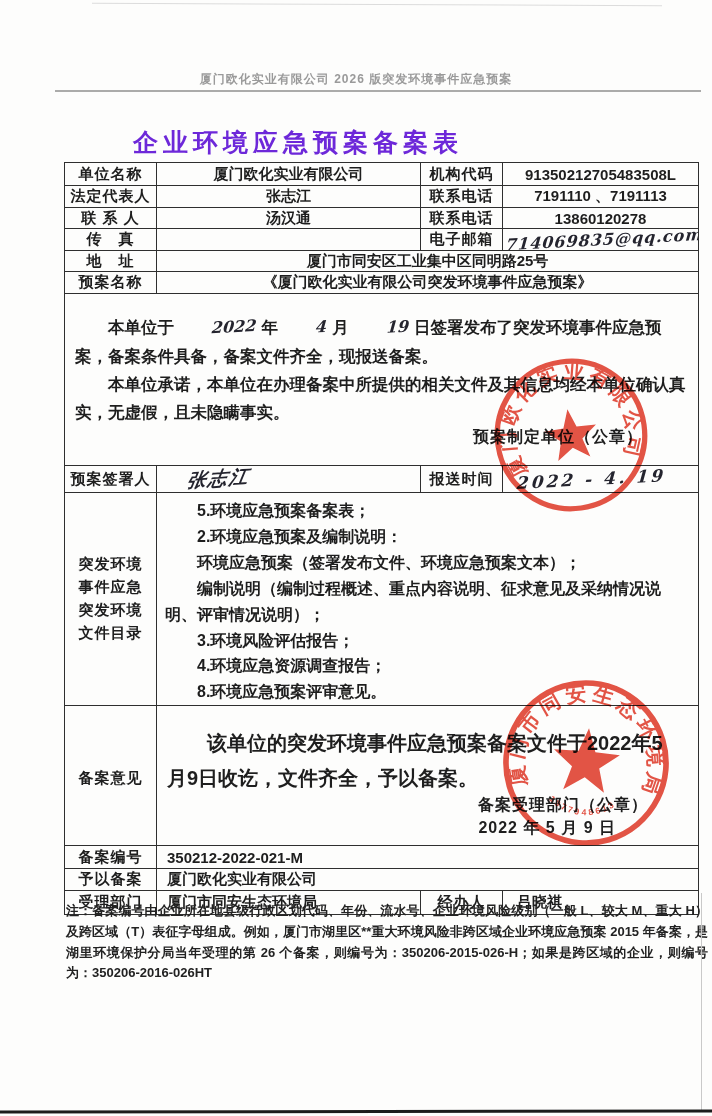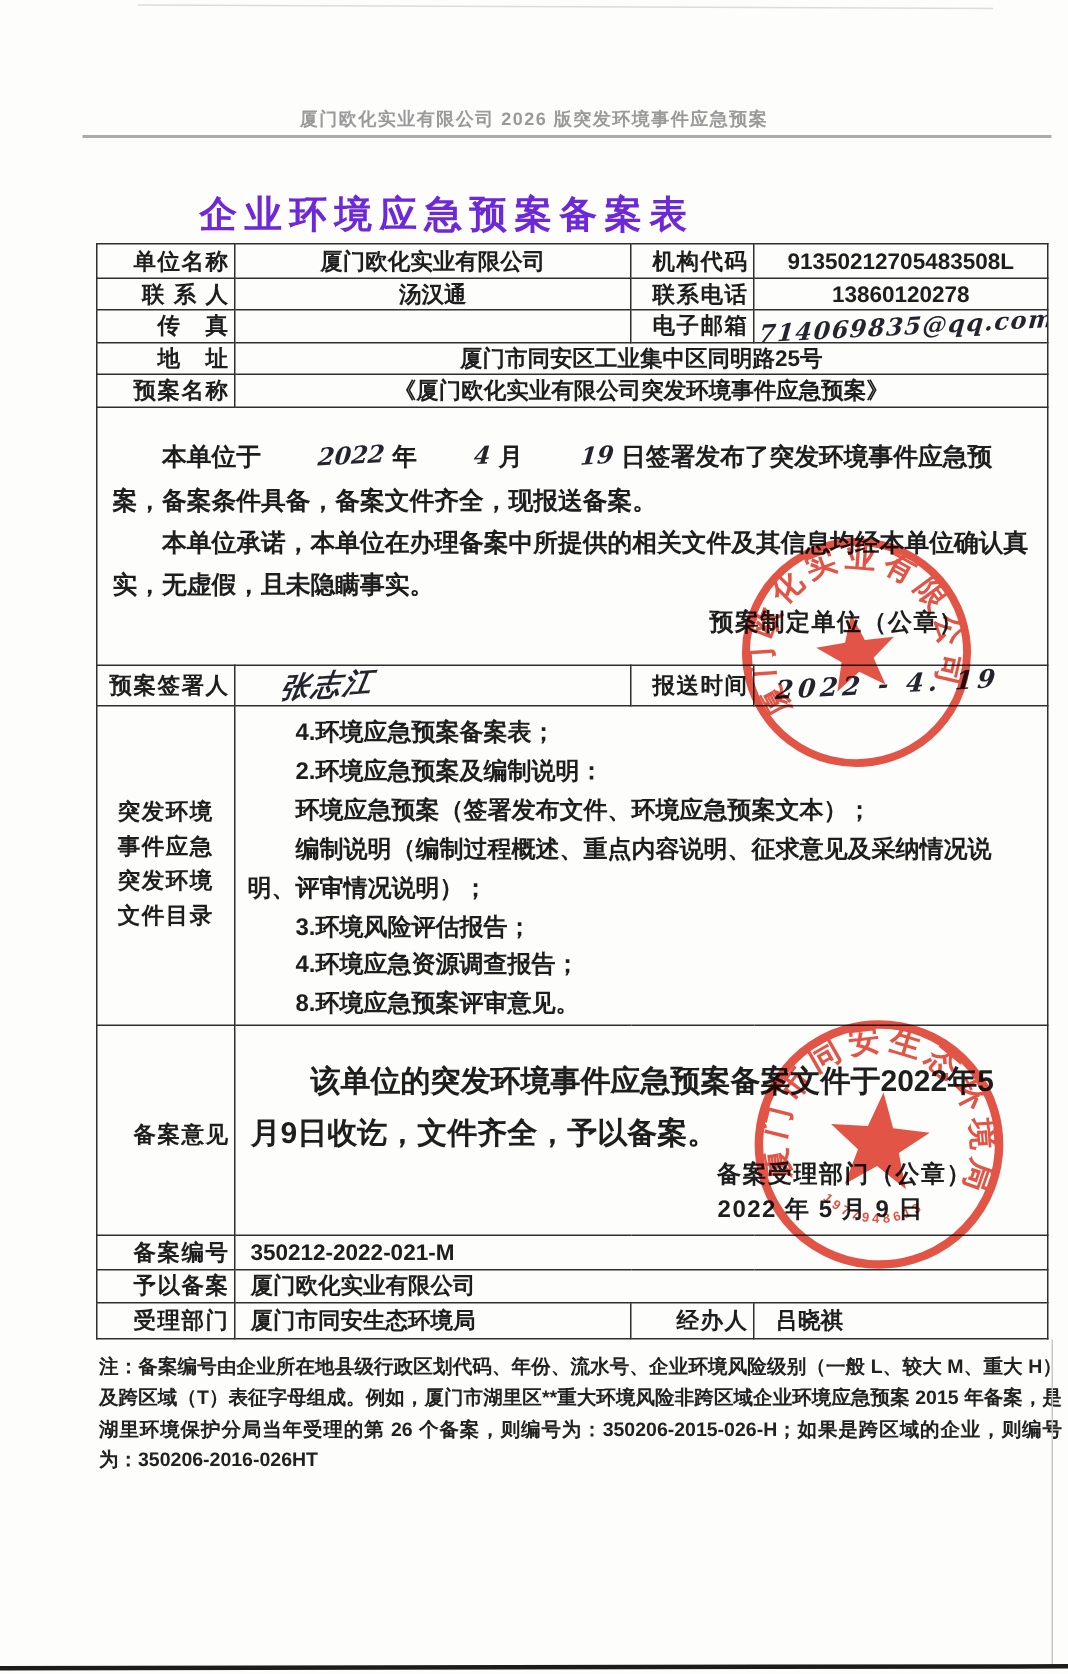--- a/index.html
+++ b/index.html
@@ -33,7 +33,7 @@
     font-size:15px;font-weight:600;color:#1e1e1e;
     padding:0 3px;vertical-align:middle;overflow:hidden;
   }
-  td.lbl{text-align:right;letter-spacing:1px;}
+  td.lbl{text-align:center;letter-spacing:1px;}
   td.val{text-align:center;}
   td.big{vertical-align:top;}
   .para{font-size:16.5px;line-height:1.72;margin:0;text-indent:2em;font-weight:600;}

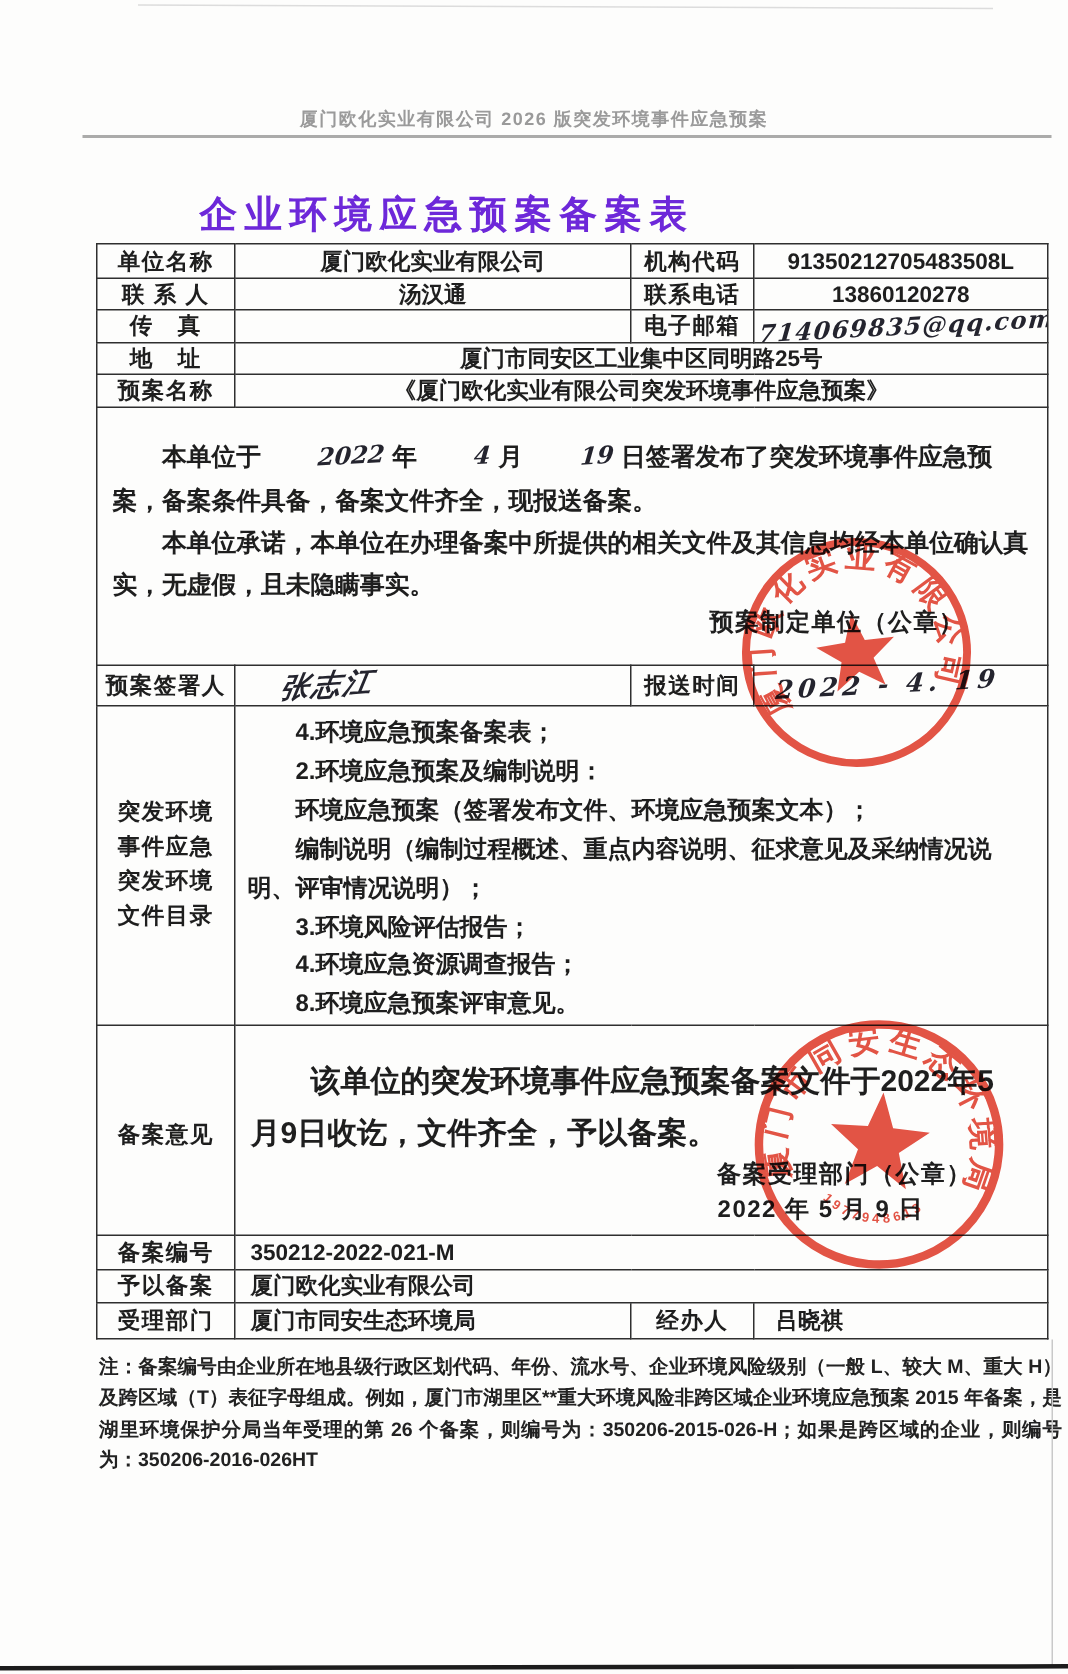--- a/index.html
+++ b/index.html
@@ -86,6 +86,12 @@
       <td class="val">厦门欧化实业有限公司</td>
       <td class="lbl">机构代码</td>
       <td class="val">91350212705483508L</td>
+    </tr>
+    <tr style="height:22px">
+      <td class="lbl">法定代表人</td>
+      <td class="val">张志江</td>
+      <td class="lbl">联系电话</td>
+      <td class="val">7191110 、7191113</td>
     </tr>
     <tr style="height:21px">
       <td class="lbl">联 系 人</td>

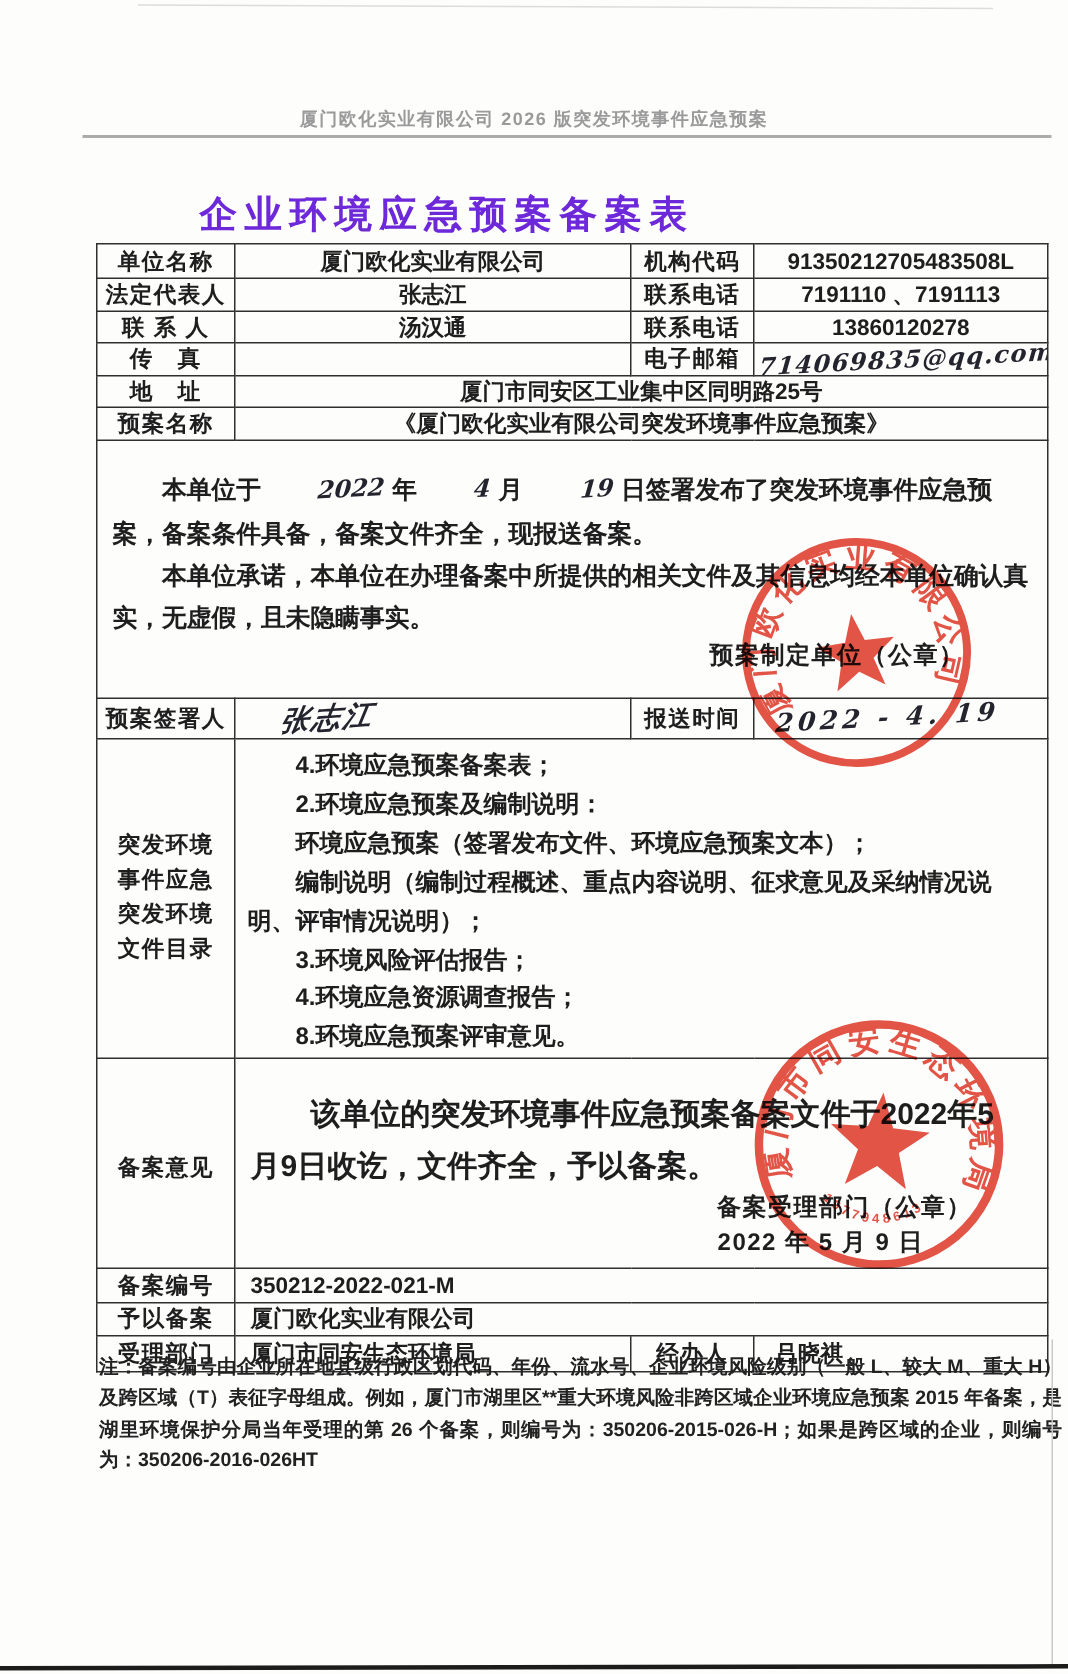--- a/index.html
+++ b/index.html
@@ -139,7 +139,7 @@
         <div>文件目录</div>
       </td>
       <td class="big" colspan="3" style="padding:5px 8px 0 8px">
-        <div class="dir-item">4.环境应急预案备案表；</div>
+        <div class="dir-item">5.环境应急预案备案表；</div>
         <div class="dir-item">2.环境应急预案及编制说明：</div>
         <div class="dir-item">环境应急预案（签署发布文件、环境应急预案文本）；</div>
         <div class="dir-item">编制说明（编制过程概述、重点内容说明、征求意见及采纳情况说明、评审情况说明）；</div>

